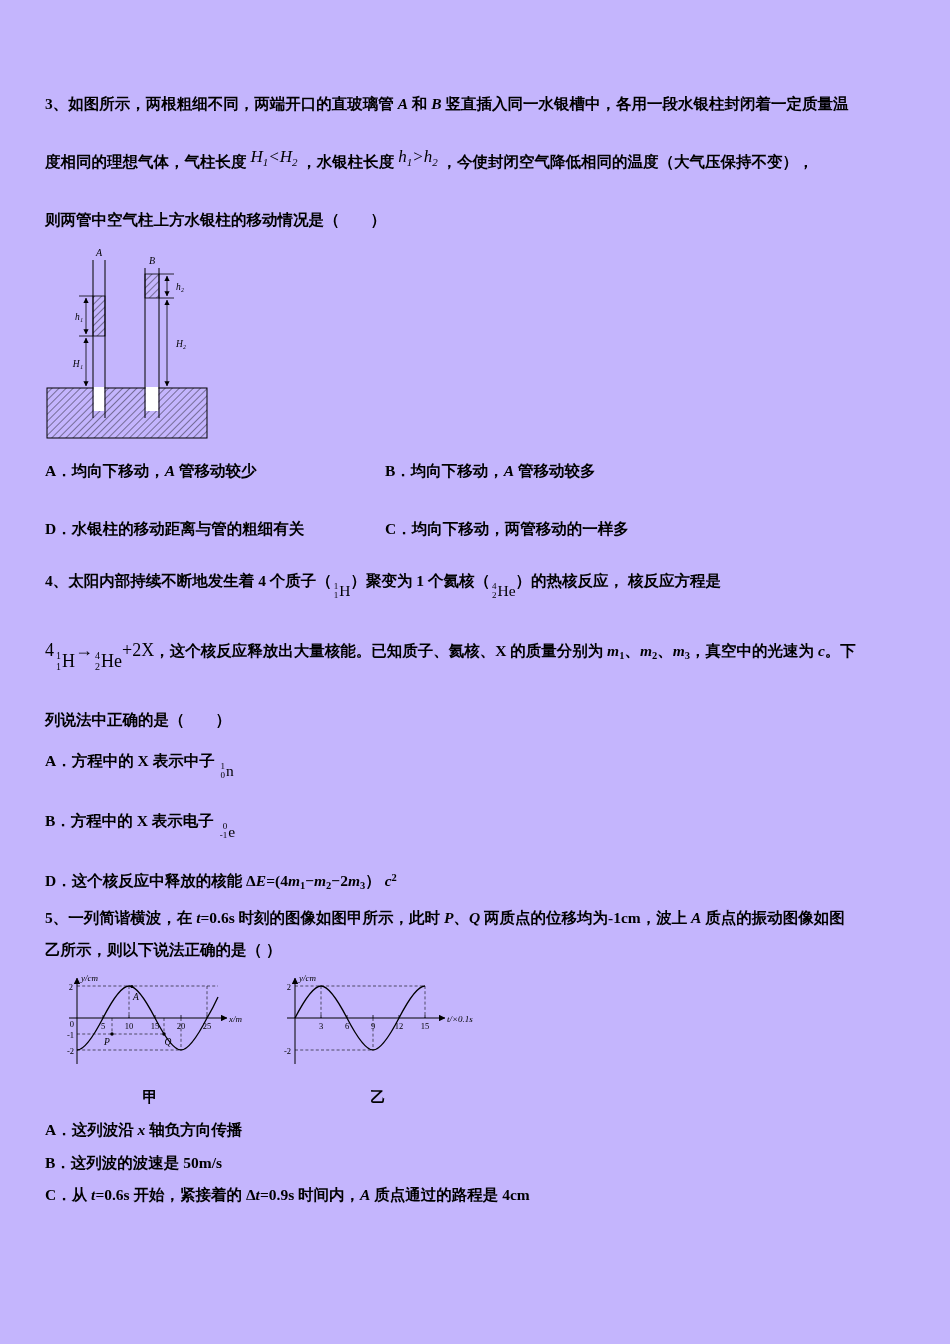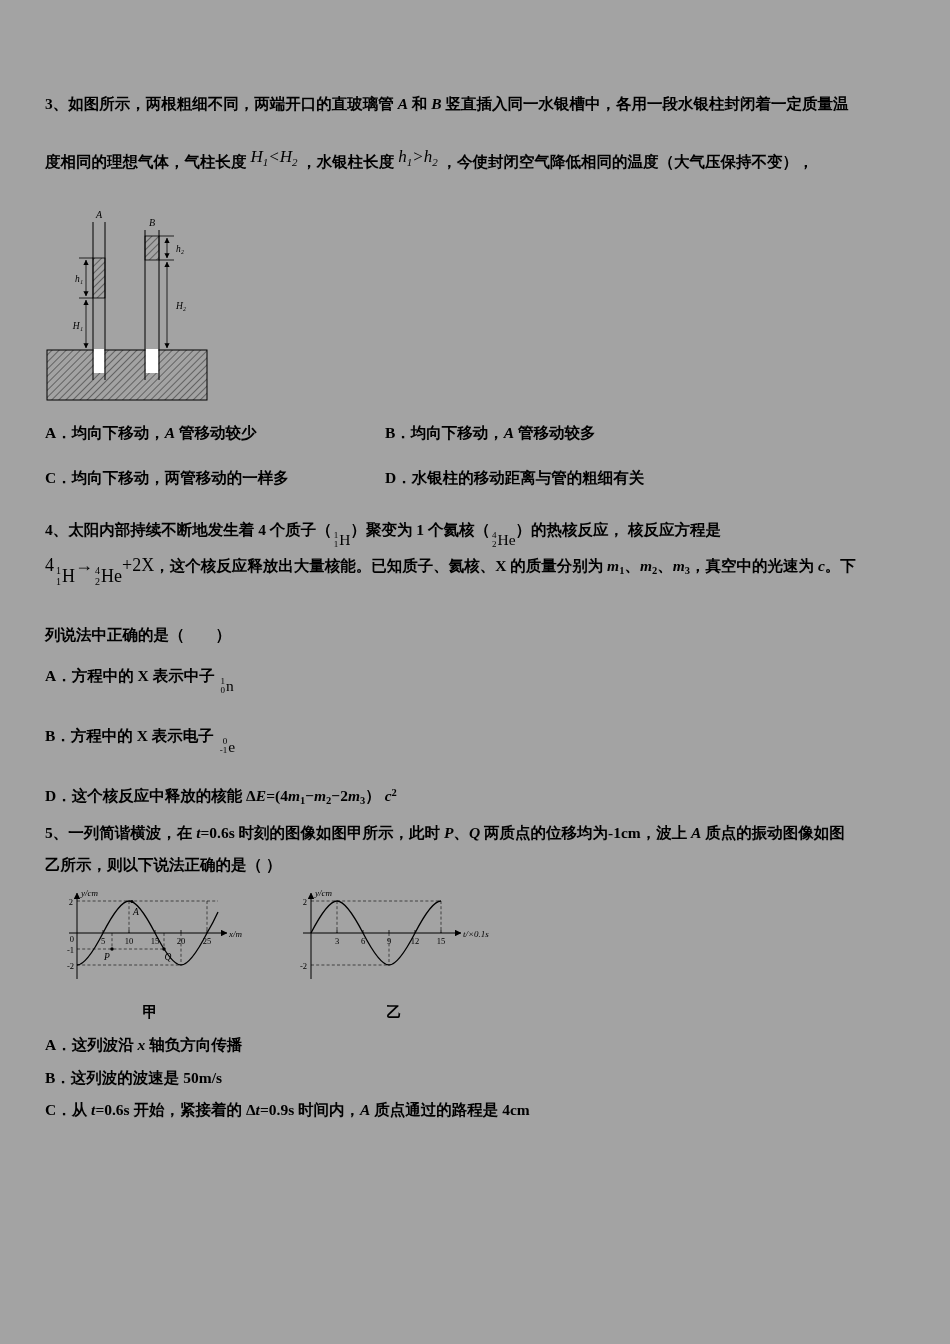--- a/index.html
+++ b/index.html
@@ -5,7 +5,7 @@
   html,body{margin:0;padding:0;background:#e9e9e9;}
   .page{
     width:950px;height:1344px;box-sizing:border-box;margin:0 auto;
-    background:#a3a3a3;color:#000;
+    background:#c4b5fd;color:#000;
     padding:92px 45px 30px 45px;
     font-family:"Liberation Serif","DejaVu Serif",serif;
     overflow:hidden;position:relative;

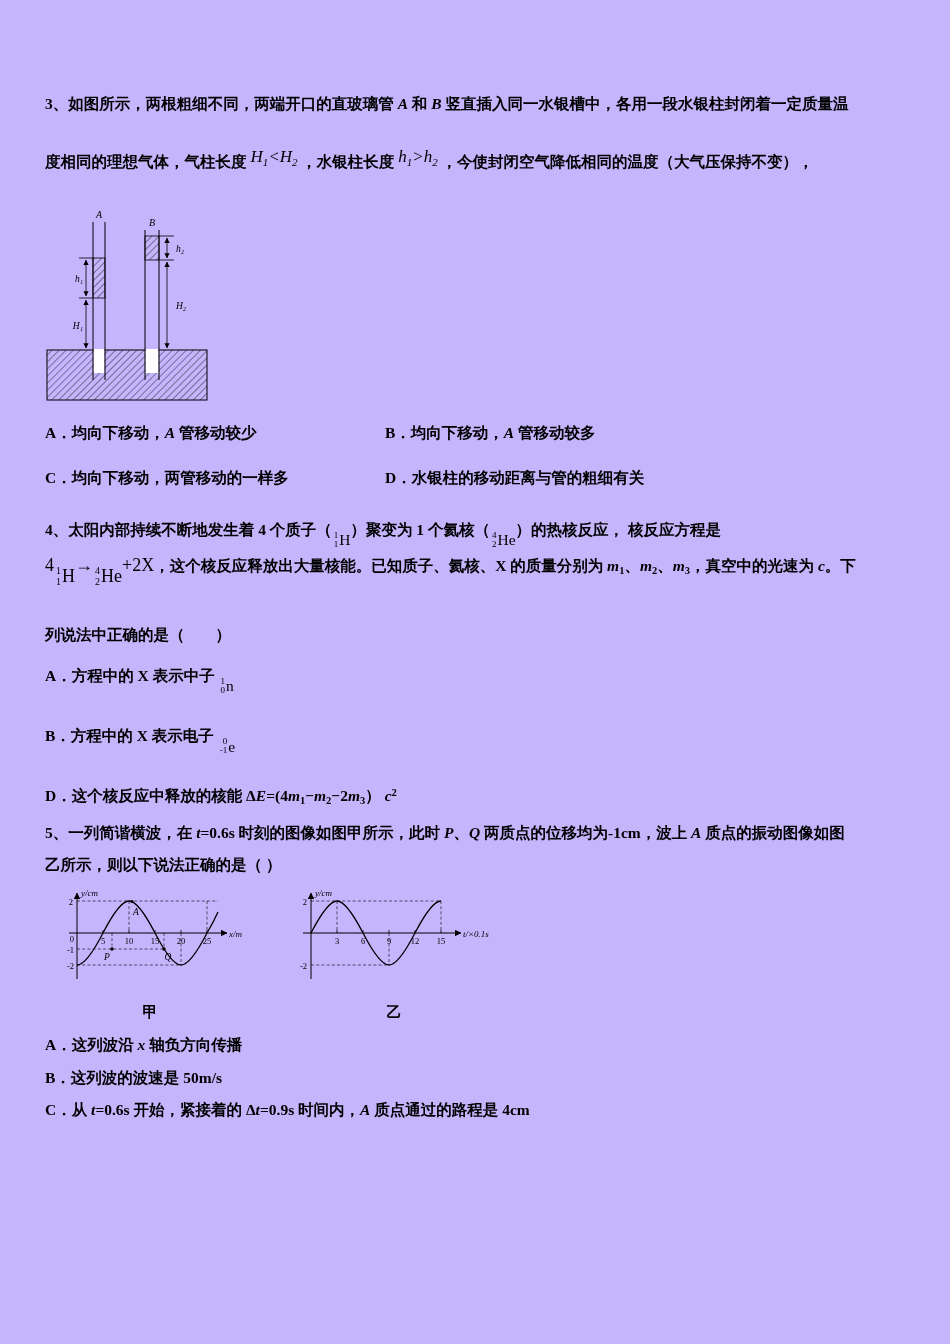--- a/index.html
+++ b/index.html
@@ -52,6 +52,7 @@
   <section>
     <div class="qline sp-xl"><span>3、如图所示，两根粗细不同，两端开口的直玻璃管 </span><span class="var">A</span><span> 和 </span><span class="var">B</span><span> 竖直插入同一水银槽中，各用一段水银柱封闭着一定质量温</span></div>
     <div class="qline sp-xl"><span>度相同的理想气体，气柱长度 </span><span class="frm">H</span><span class="fs">1</span><span class="frm"> &lt; </span><span class="frm">H</span><span class="fs">2</span><span> ，水银柱长度 </span><span class="frm">h</span><span class="fs">1</span><span class="frm"> &gt; </span><span class="frm">h</span><span class="fs">2</span><span> ，今使封闭空气降低相同的温度（大气压保持不变），</span></div>
+    <div class="qline sp-md"><span>则两管中空气柱上方水银柱的移动情况是（　　）</span></div>
 
     <div class="fig3wrap">
       <svg width="170" height="196" viewBox="0 0 170 196">

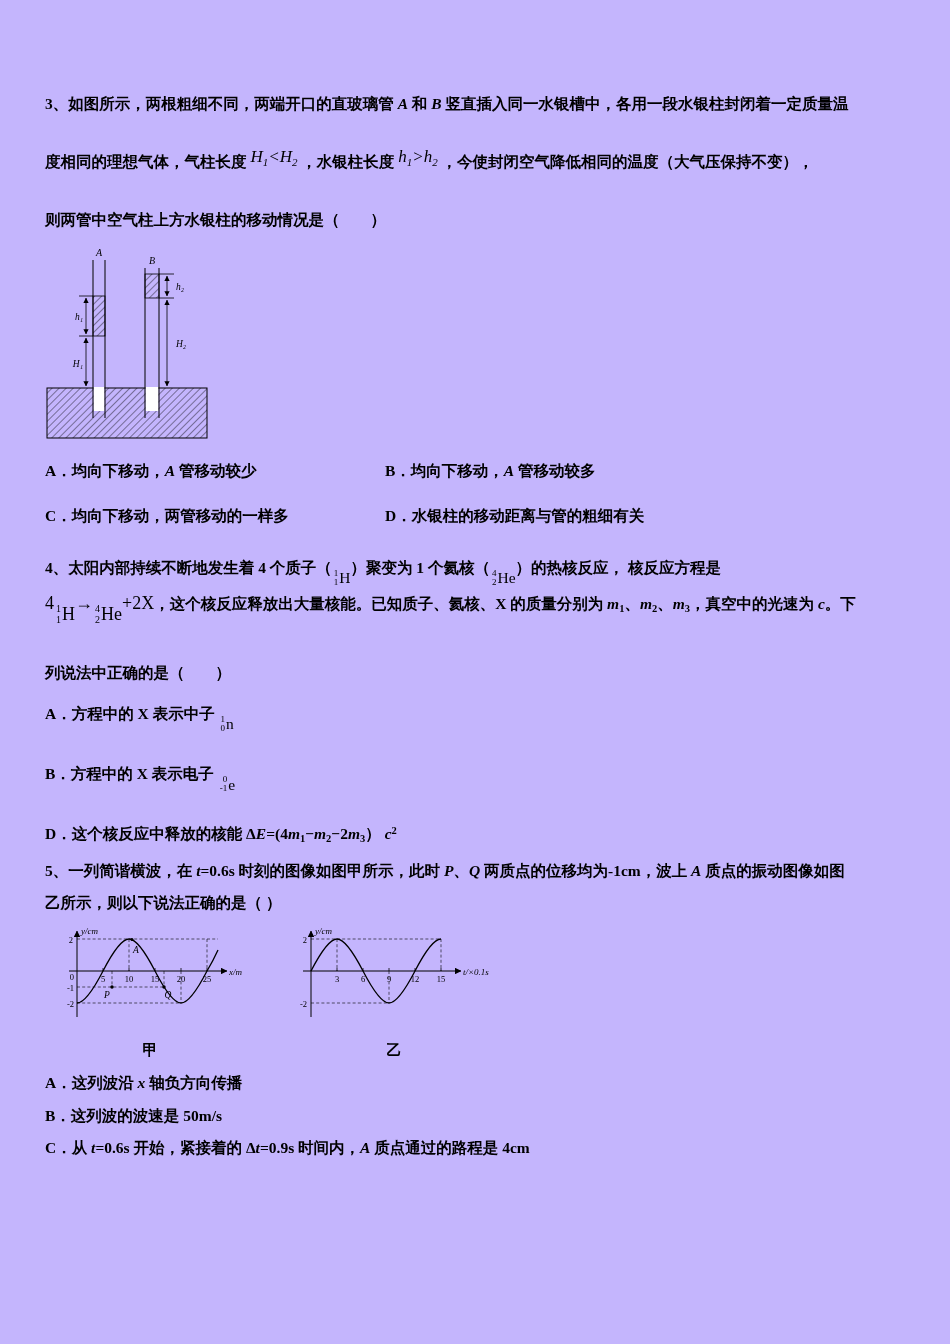--- a/index.html
+++ b/index.html
@@ -38,7 +38,7 @@
   .iso.lg .isym{font-size:18px;}
   
   .fig3wrap{margin:4px 0 10px 0;}
-  .optgrid{display:grid;grid-template-columns:340px 1fr;row-gap:12px;margin-top:14px;}
+  .optgrid{display:grid;grid-template-columns:340px 1fr;row-gap:25px;margin-top:14px;}
   .figs5{display:flex;gap:44px;margin:8px 0 12px 10px;}
   .figs5 figure{margin:0;display:flex;flex-direction:column;align-items:center;}
   .figs5 figcaption{font-size:15px;font-weight:600;margin-top:2px;}

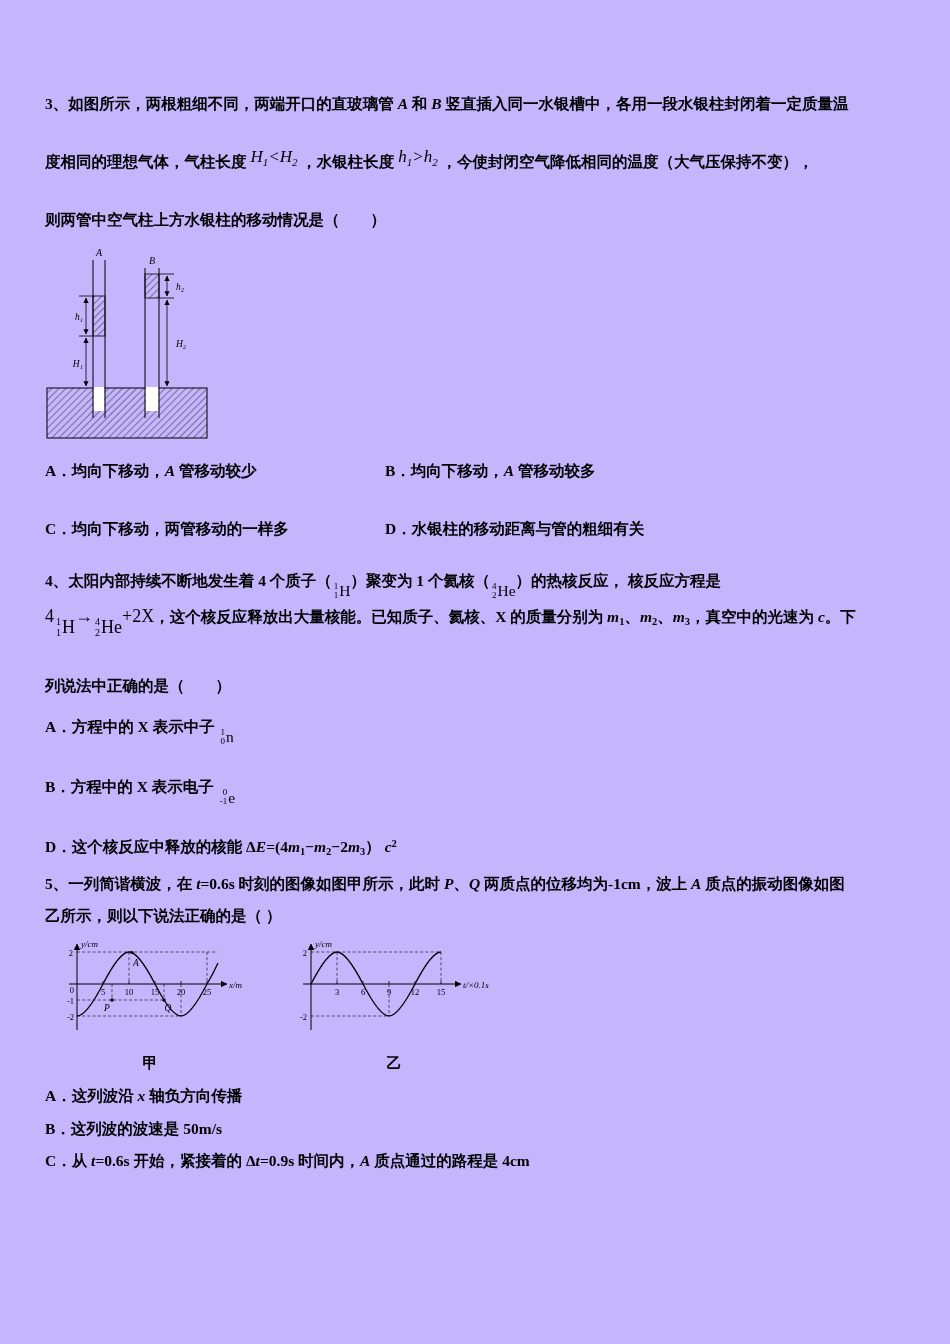--- a/index.html
+++ b/index.html
@@ -103,8 +103,8 @@
     <div class="optgrid">
       <div class="opt"><span>A．均向下移动，</span><span class="var">A</span><span> 管移动较少</span></div>
       <div class="opt"><span>B．均向下移动，</span><span class="var">A</span><span> 管移动较多</span></div>
+      <div class="opt"><span>D．水银柱的移动距离与管的粗细有关</span></div>
       <div class="opt"><span>C．均向下移动，两管移动的一样多</span></div>
-      <div class="opt"><span>D．水银柱的移动距离与管的粗细有关</span></div>
     </div>
   </section>
 

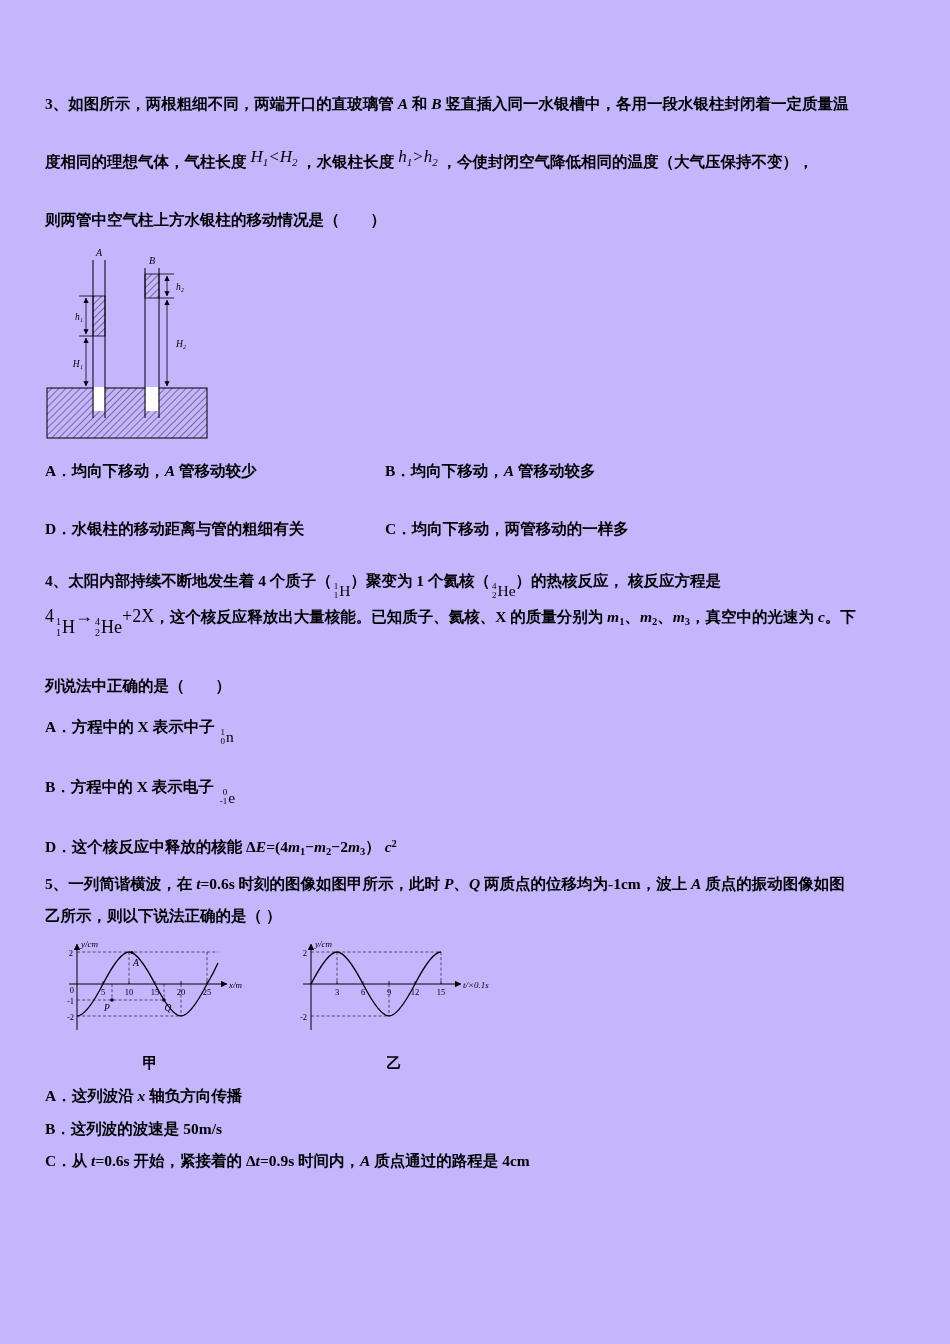--- a/index.html
+++ b/index.html
@@ -109,7 +109,7 @@
   </section>
 
   <section class="q4">
-    <div class="qline" style=""><span>4、太阳内部持续不断地发生着 4 个质子（</span><span class="iso">
+    <div class="qline" style="margin-bottom:34px"><span>4、太阳内部持续不断地发生着 4 个质子（</span><span class="iso">
           <span class="ist">
             <span>1</span>
             <span>1</span>

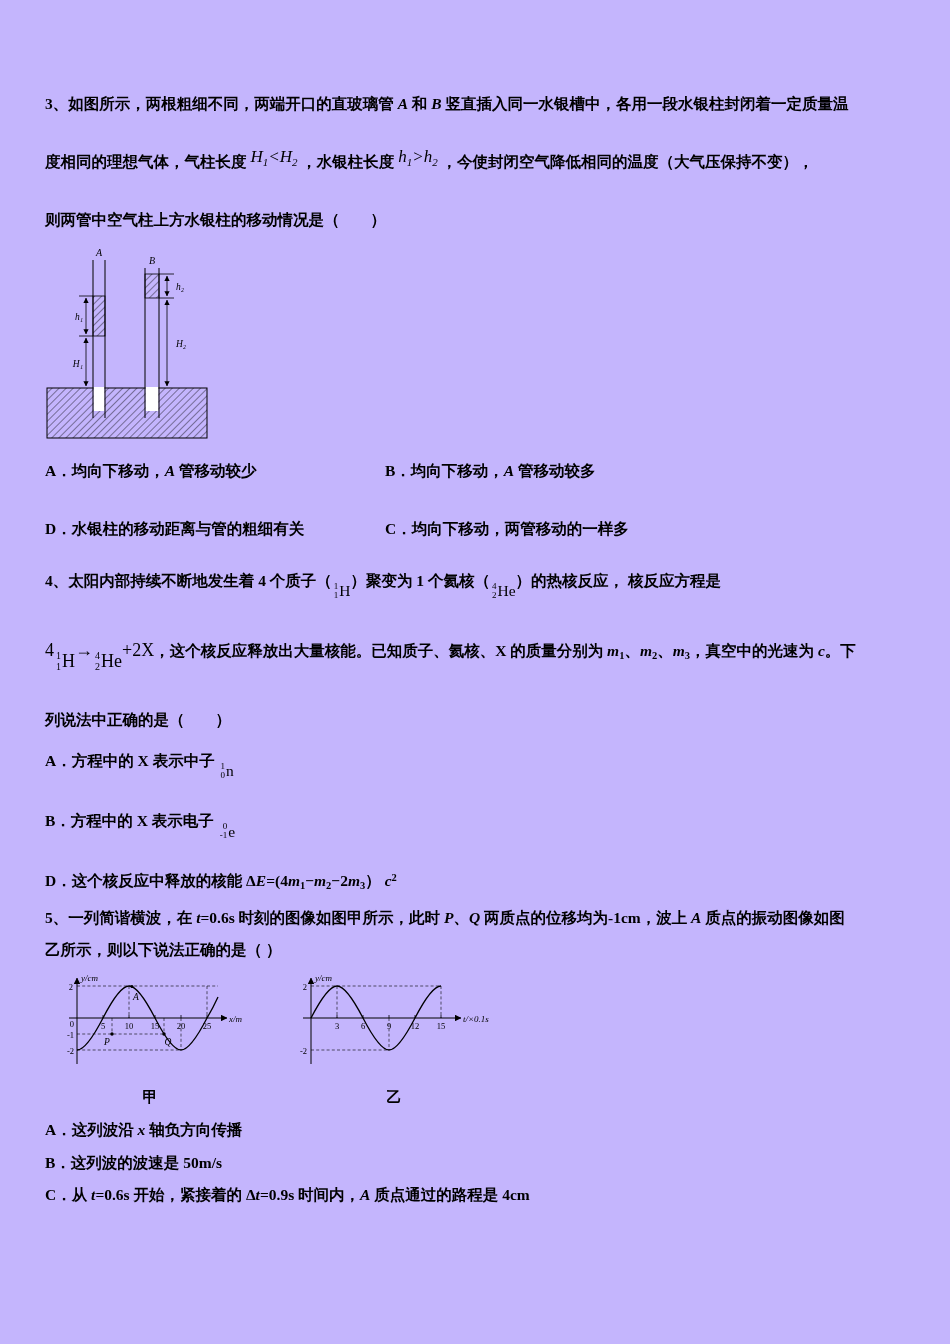--- a/index.html
+++ b/index.html
@@ -39,7 +39,7 @@
   
   .fig3wrap{margin:4px 0 10px 0;}
   .optgrid{display:grid;grid-template-columns:340px 1fr;row-gap:25px;margin-top:14px;}
-  .figs5{display:flex;gap:44px;margin:8px 0 12px 10px;}
+  .figs5{display:flex;gap:28px;margin:8px 0 12px 10px;}
   .figs5 figure{margin:0;display:flex;flex-direction:column;align-items:center;}
   .figs5 figcaption{font-size:15px;font-weight:600;margin-top:2px;}
   svg text{fill:#000;}

